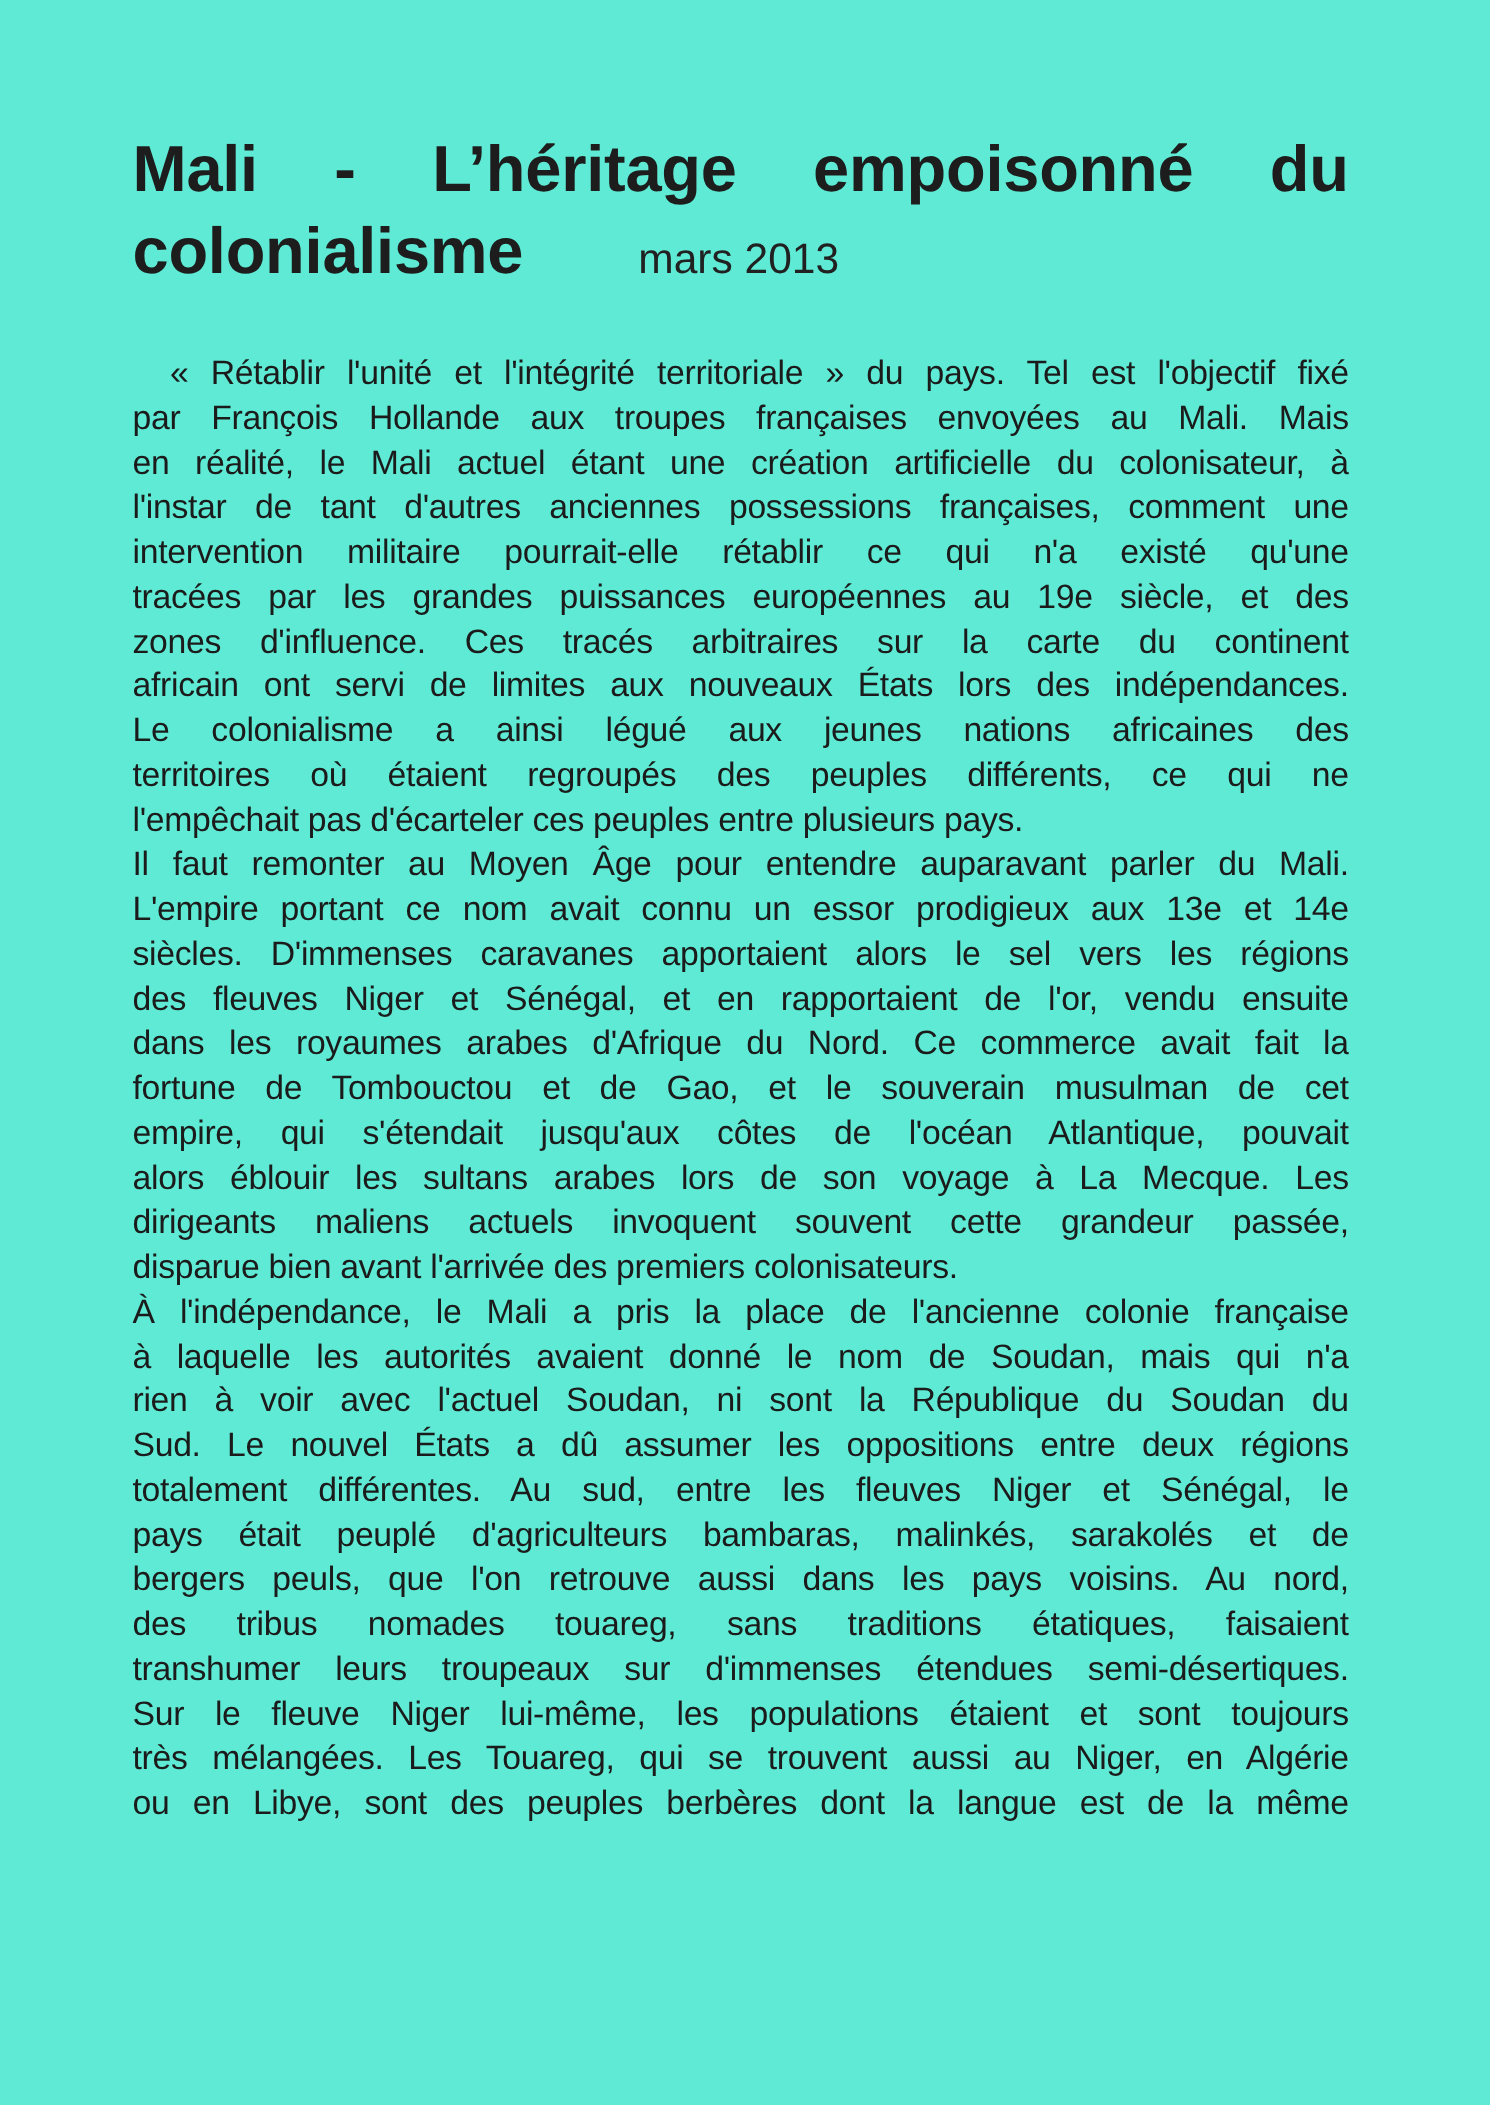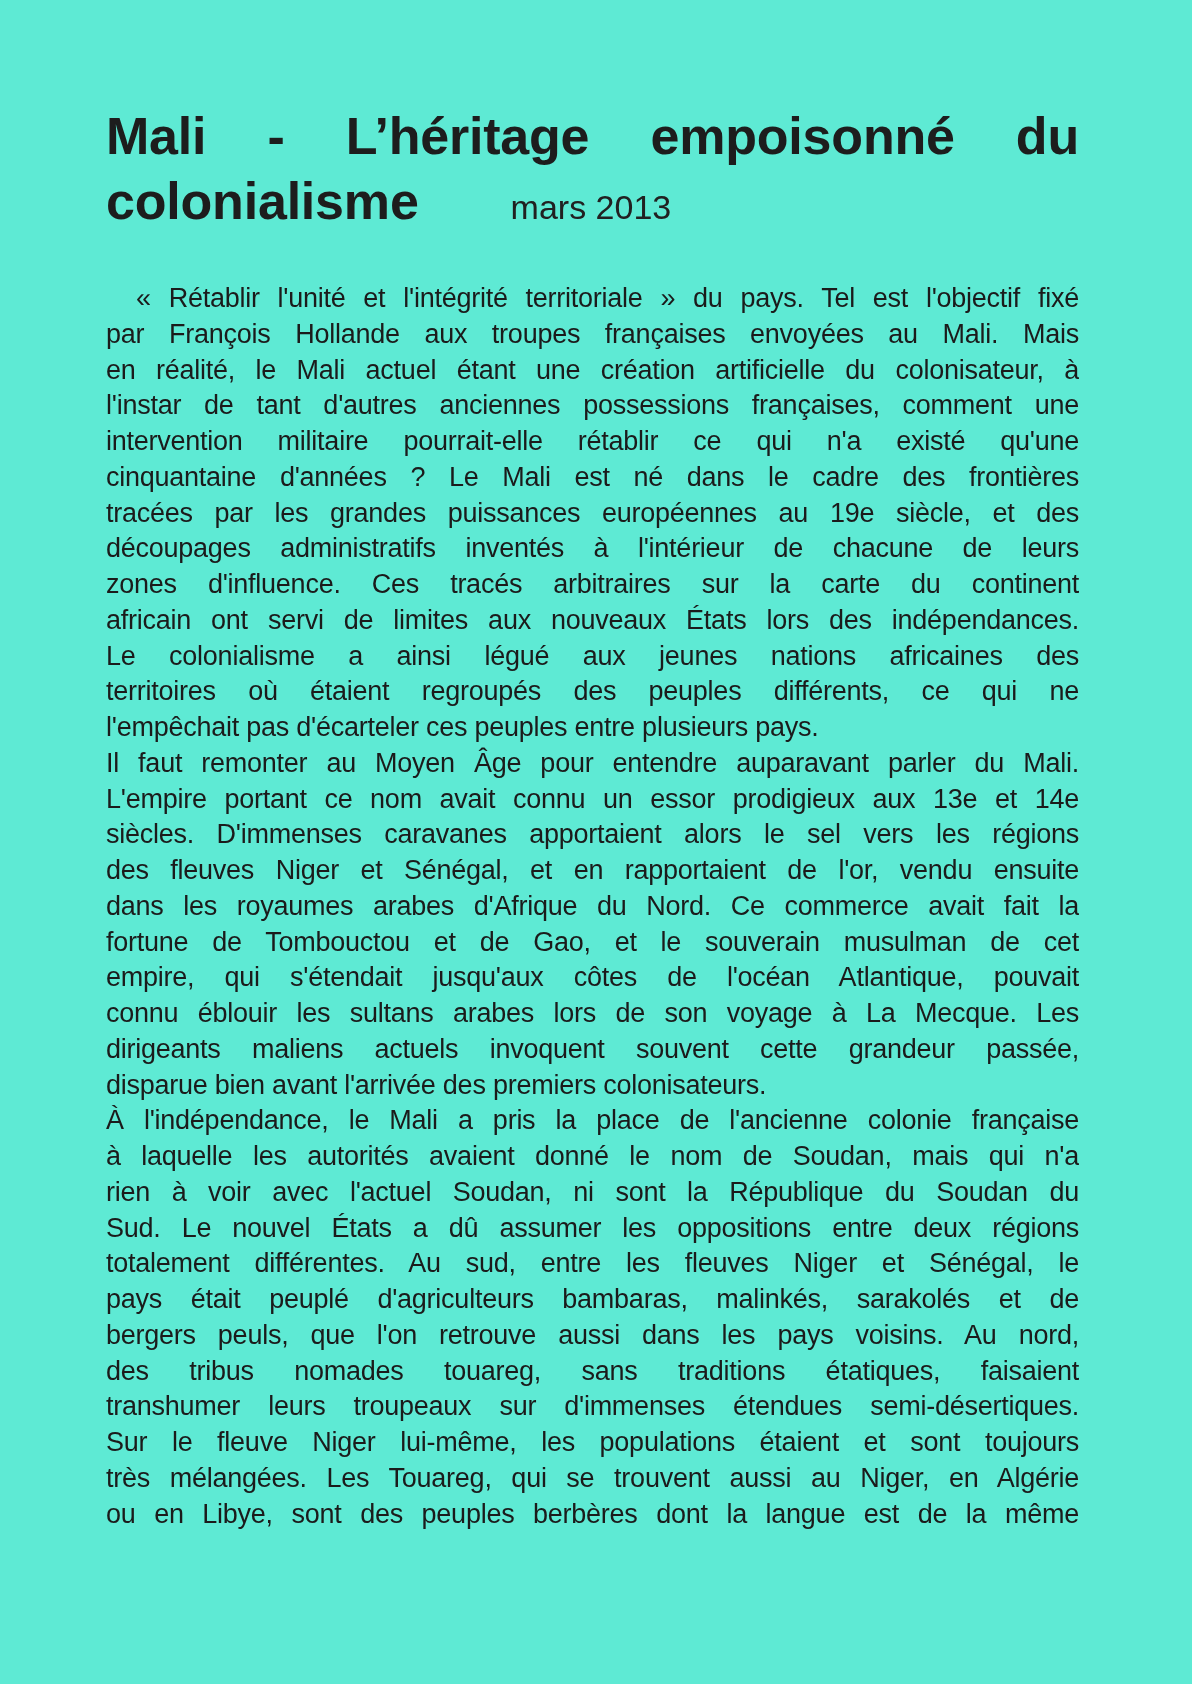--- a/index.html
+++ b/index.html
@@ -80,7 +80,6 @@
     <div class="line">en réalité, le Mali actuel étant une création artificielle du colonisateur, à</div>
     <div class="line">l'instar de tant d'autres anciennes possessions françaises, comment une</div>
     <div class="line">intervention militaire pourrait-elle rétablir ce qui n'a existé qu'une</div>
-    <div class="line">cinquantaine d'années ? Le Mali est né dans le cadre des frontières</div>
     <div class="line">tracées par les grandes puissances européennes au 19e siècle, et des</div>
     <div class="line">découpages administratifs inventés à l'intérieur de chacune de leurs</div>
     <div class="line">zones d'influence. Ces tracés arbitraires sur la carte du continent</div>

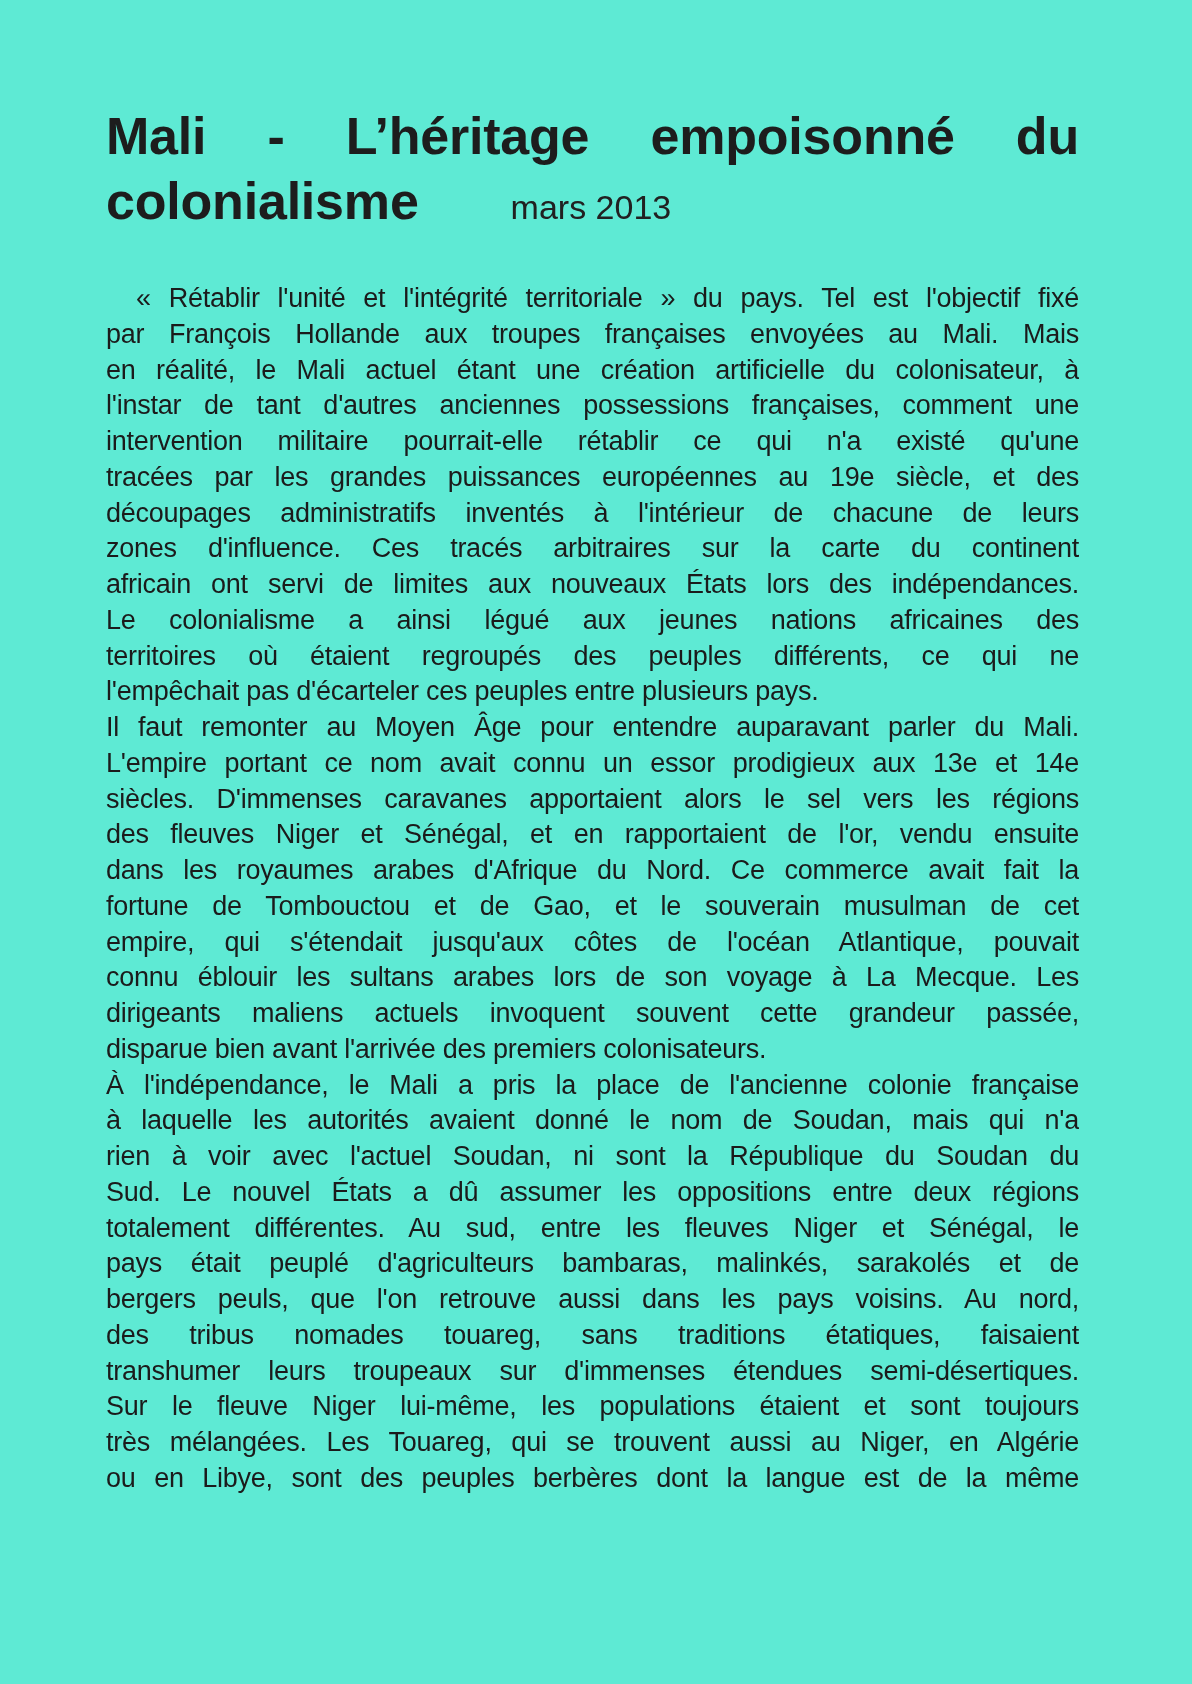--- a/index.html
+++ b/index.html
@@ -81,7 +81,6 @@
     <div class="line">l'instar de tant d'autres anciennes possessions françaises, comment une</div>
     <div class="line">intervention militaire pourrait-elle rétablir ce qui n'a existé qu'une</div>
     <div class="line">tracées par les grandes puissances européennes au 19e siècle, et des</div>
-    <div class="line">découpages administratifs inventés à l'intérieur de chacune de leurs</div>
     <div class="line">zones d'influence. Ces tracés arbitraires sur la carte du continent</div>
     <div class="line">africain ont servi de limites aux nouveaux États lors des indépendances.</div>
     <div class="line">Le colonialisme a ainsi légué aux jeunes nations africaines des</div>

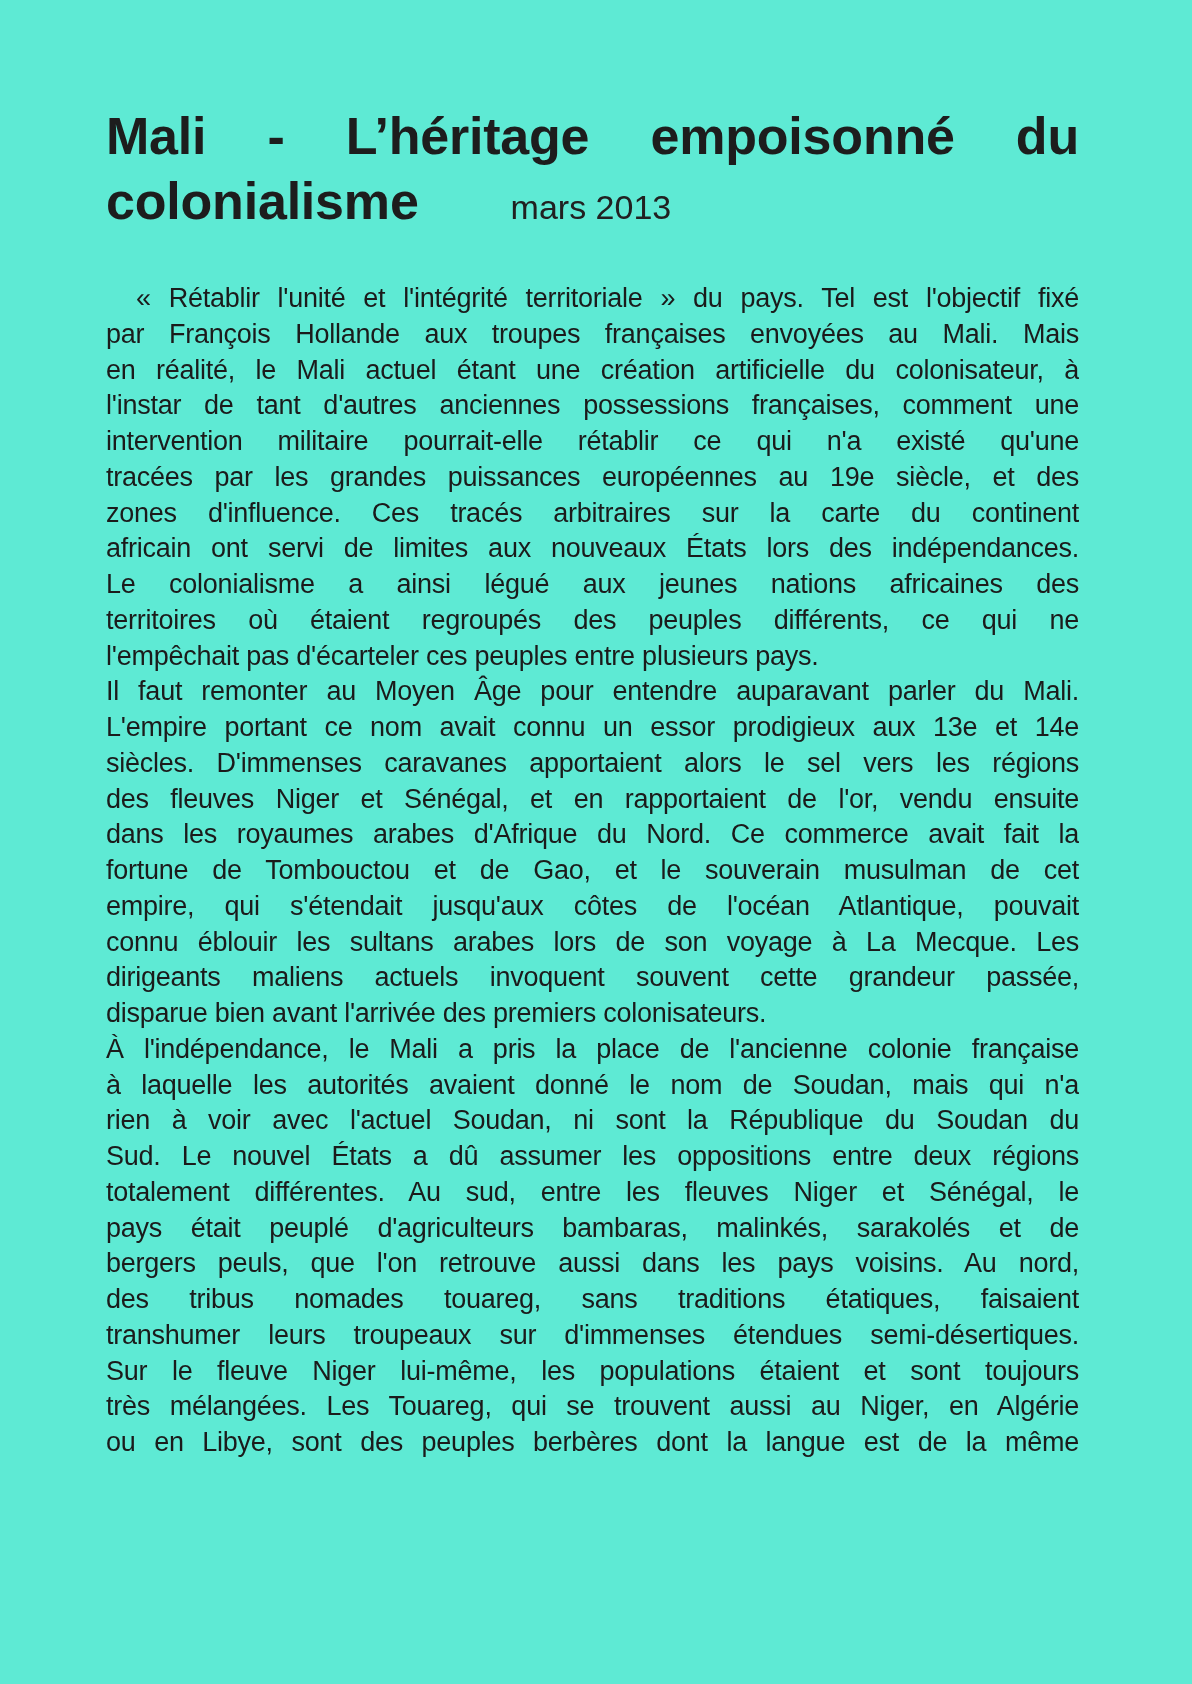--- a/index.html
+++ b/index.html
@@ -94,7 +94,7 @@
     <div class="line">dans les royaumes arabes d'Afrique du Nord. Ce commerce avait fait la</div>
     <div class="line">fortune de Tombouctou et de Gao, et le souverain musulman de cet</div>
     <div class="line">empire, qui s'étendait jusqu'aux côtes de l'océan Atlantique, pouvait</div>
-    <div class="line">connu éblouir les sultans arabes lors de son voyage à La Mecque. Les</div>
+    <div class="line">alors éblouir les sultans arabes lors de son voyage à La Mecque. Les</div>
     <div class="line">dirigeants maliens actuels invoquent souvent cette grandeur passée,</div>
     <div class="line noj">disparue bien avant l'arrivée des premiers colonisateurs.</div>
 

